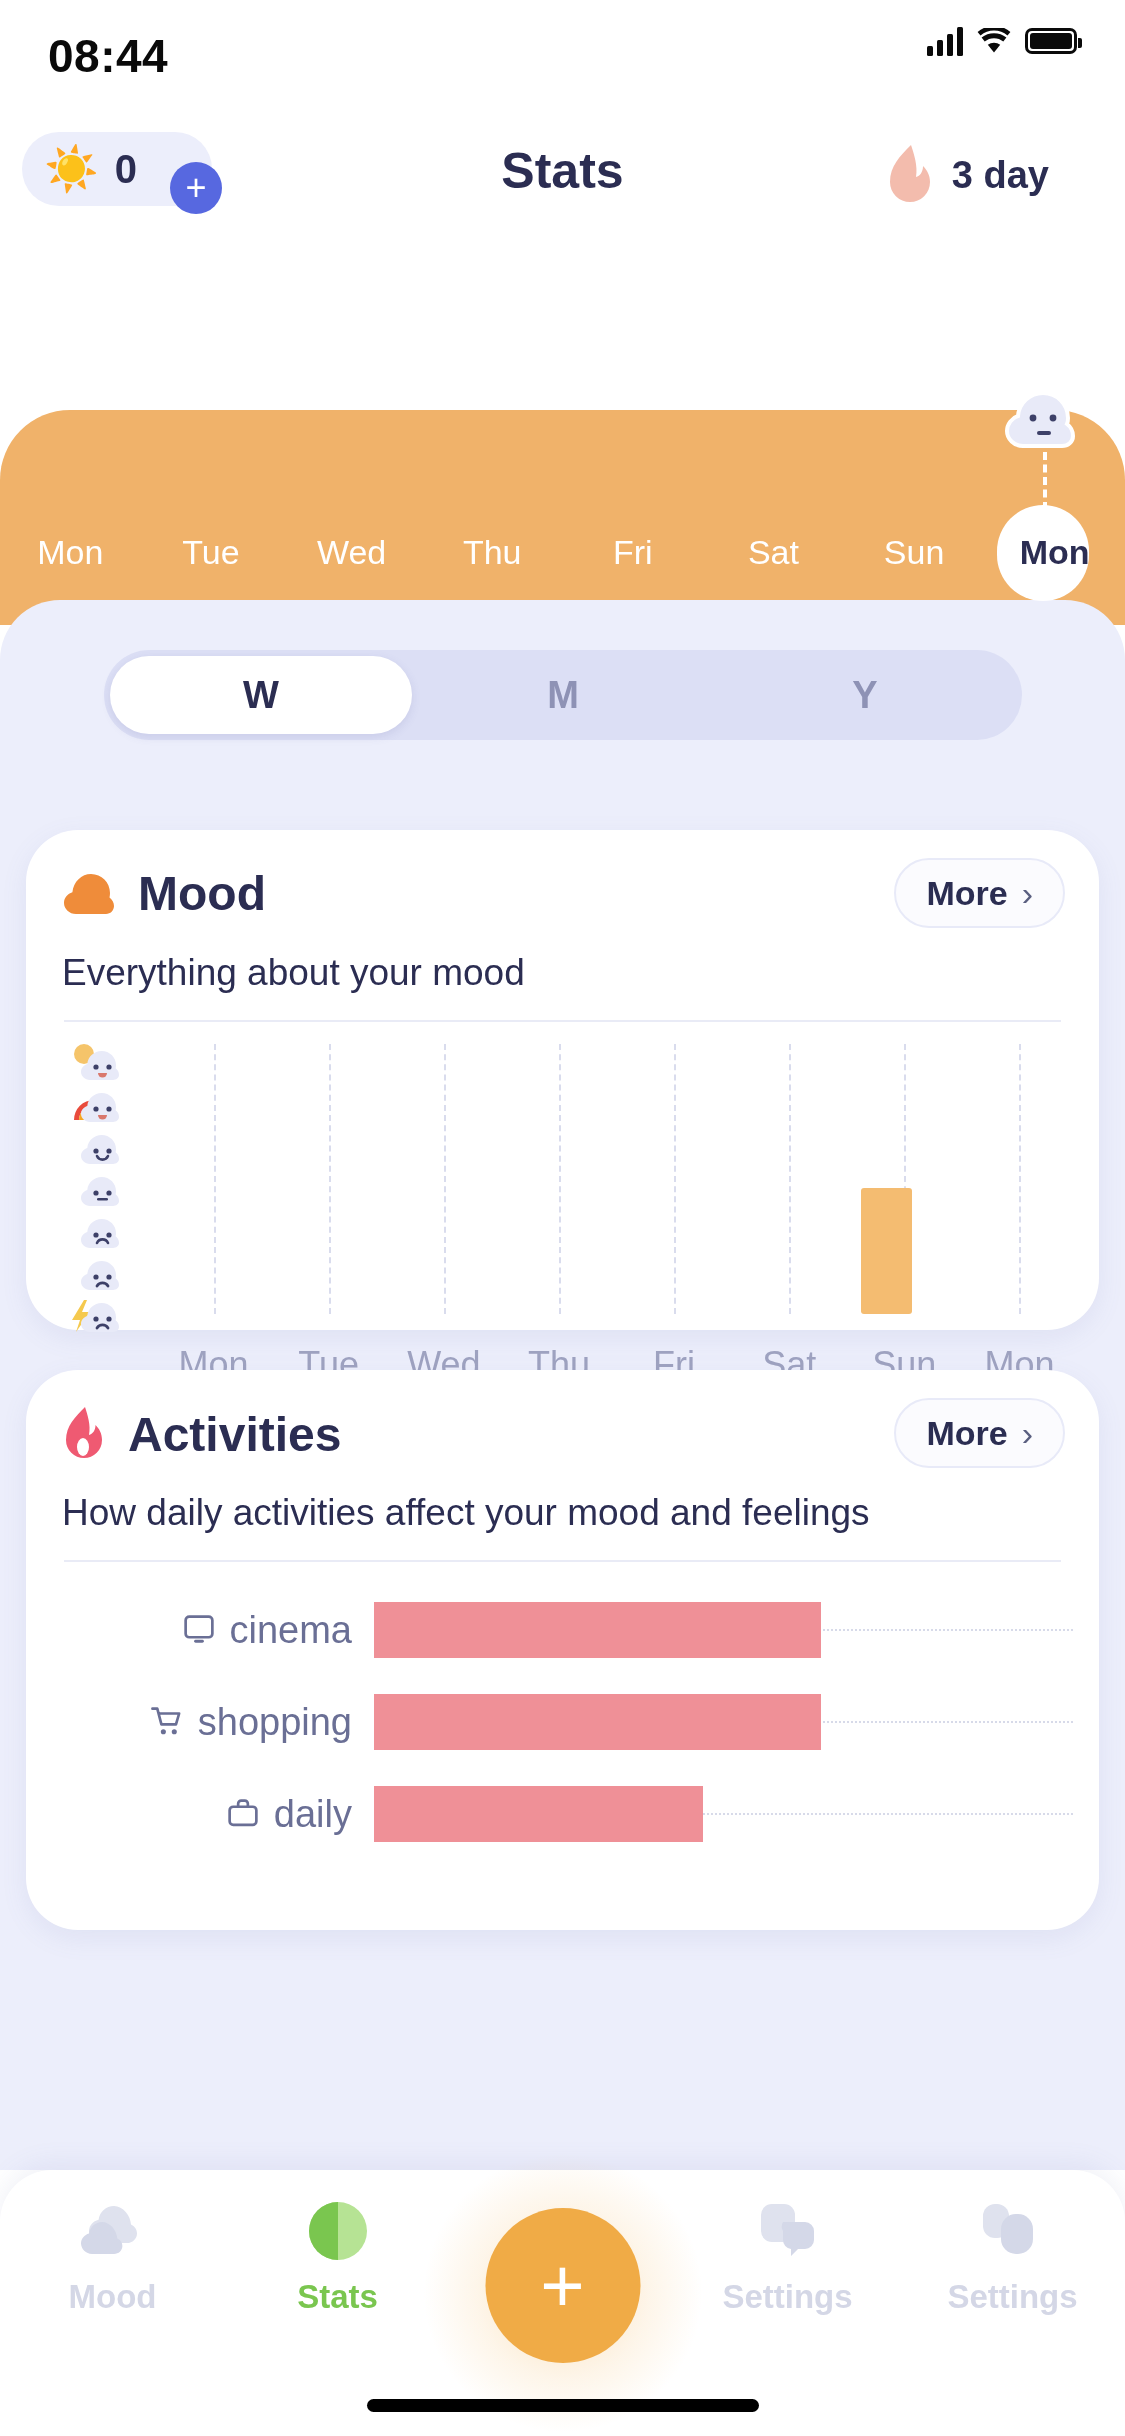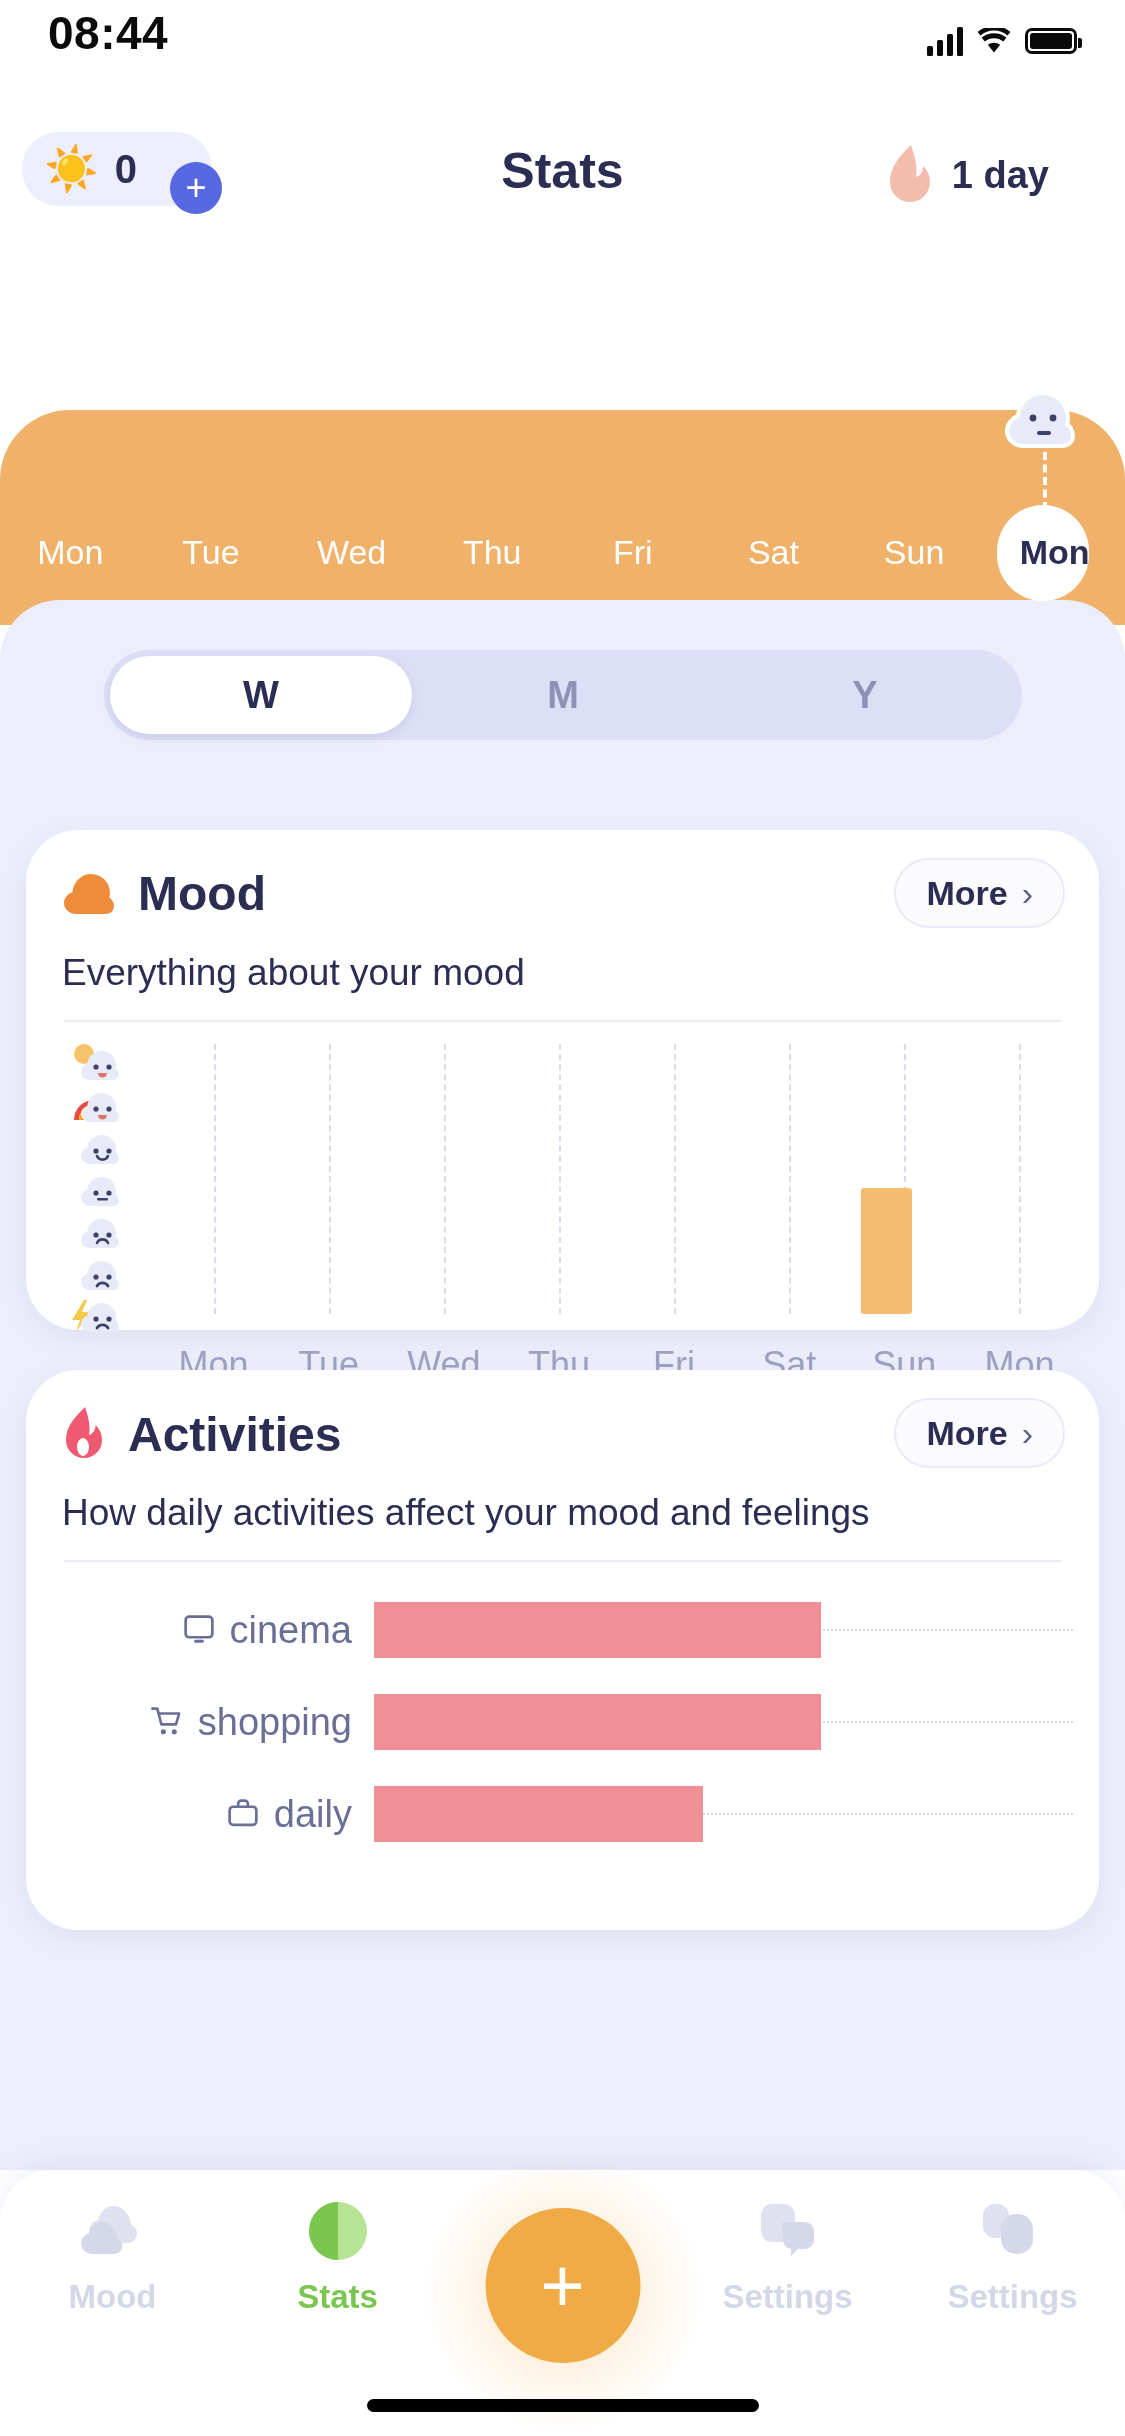--- a/index.html
+++ b/index.html
@@ -14,7 +14,7 @@
   
   .statusbar { position:absolute; top:0; left:0; width:1125px; height:98px; }
   .sb-time {
-    position:absolute; left:48px; top:6px;
+    position:absolute; left:48px; top:29px;
     font-size:46px; font-weight:700; color:#0a0a0a; letter-spacing:0.5px;
   }
   .sb-right { position:absolute; right:48px; top:26px; display:flex; align-items:center; gap:14px; }

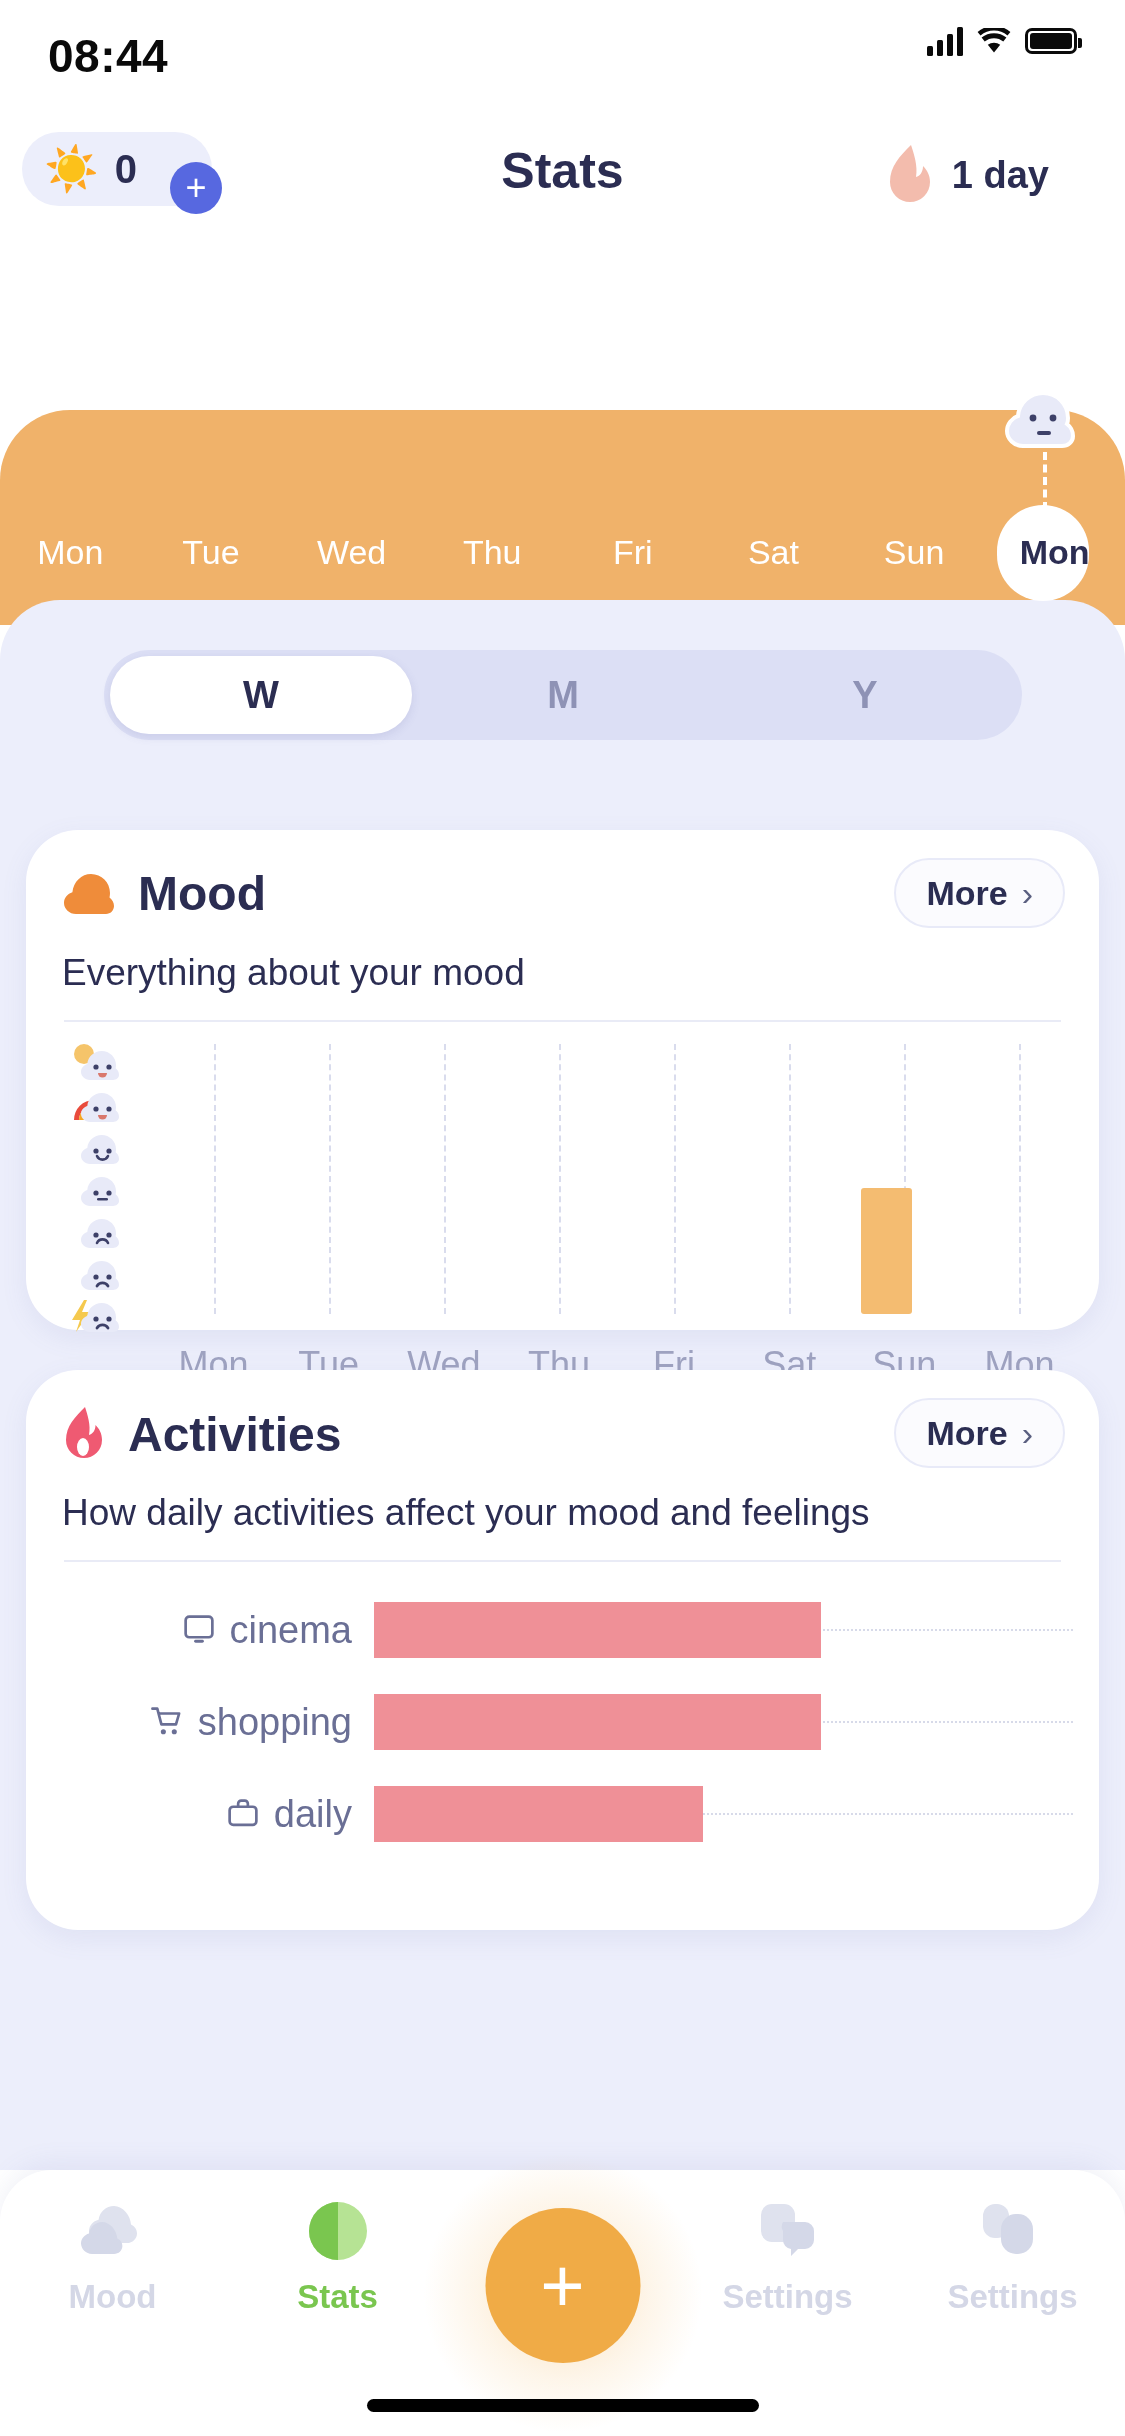--- a/index.html
+++ b/index.html
@@ -206,7 +206,7 @@
       <svg width="48" height="62" viewBox="0 0 48 62">
         <path d="M25 1C14 12 4 22 4 38a20 20 0 0 0 40 0c0-7-3-12-7-16 0 6-3 10-7 11 2-11-2-23-5-32Z" fill="#f3bcad"></path>
       </svg>
-      <span class="streak-label">1 day</span>
+      <span class="streak-label">3 day</span>
     </div>
   </div>
 

